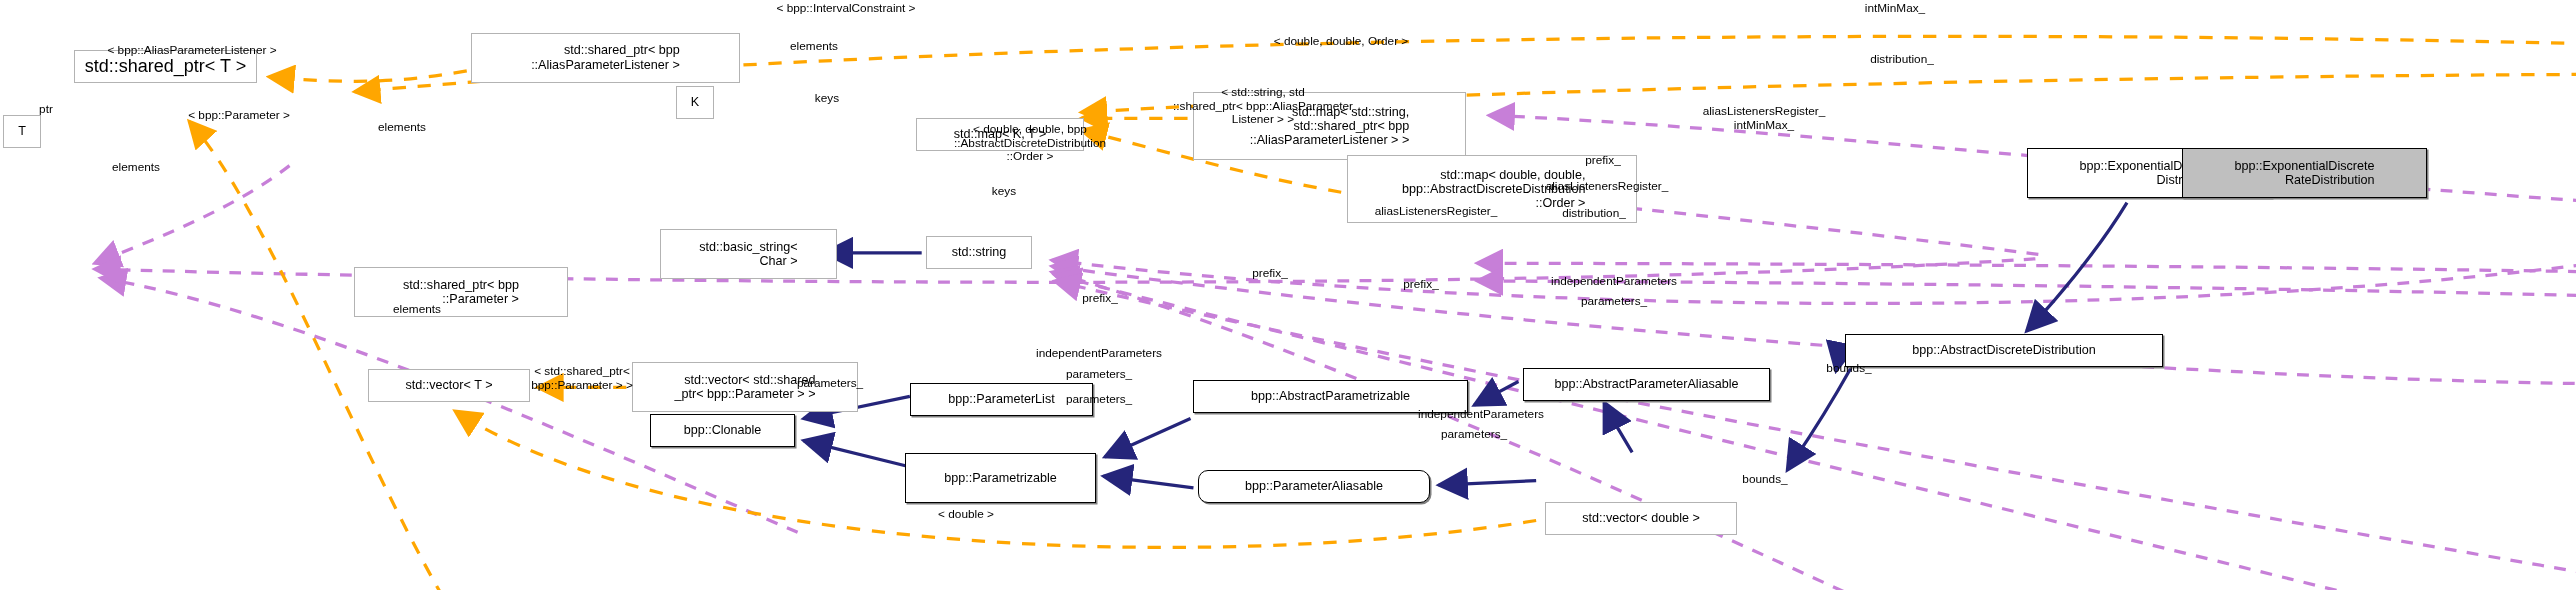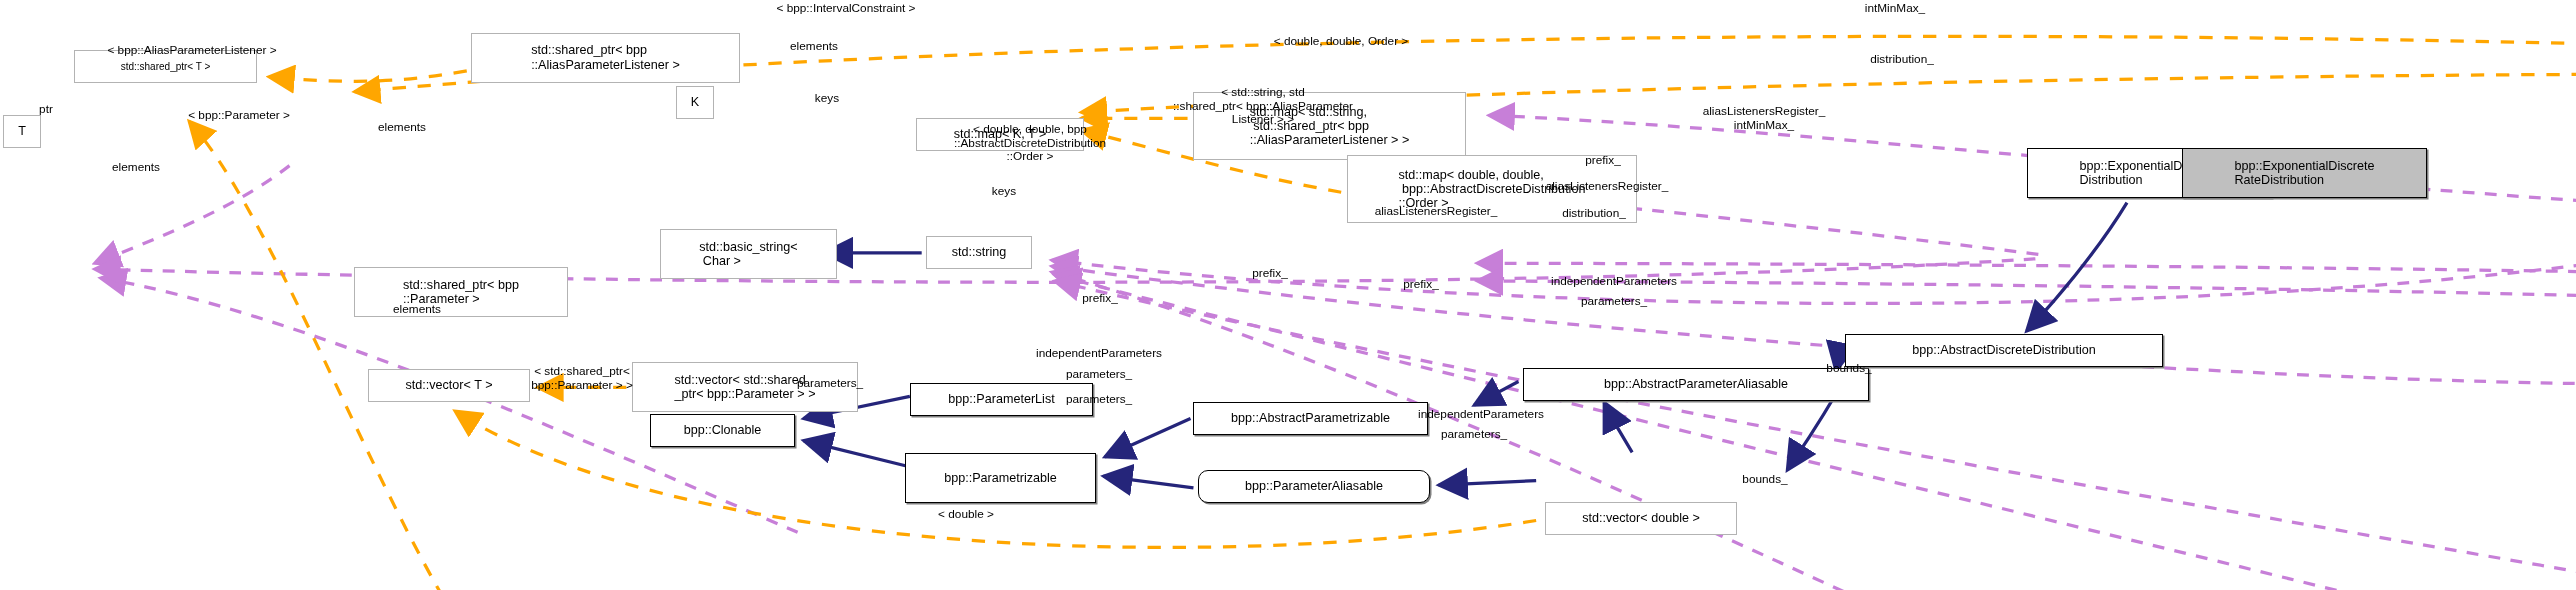--- a/index.html
+++ b/index.html
@@ -7,7 +7,7 @@
          font-family:"Liberation Sans","DejaVu Sans",sans-serif;overflow:hidden;}
   svg.edges{position:absolute;left:0;top:0;width:2576px;height:590px;}
   .node{position:absolute;box-sizing:border-box;display:flex;align-items:center;
-        justify-content:center;text-align:left;line-height:1.12;
+        justify-content:center;text-align:right;line-height:1.12;
         background:#ffffff;white-space:pre;}
   
   .node.tpl{border:0.7px solid #b3b3b3;color:#000;font-size:8.1px;padding:0.7px 3px;}

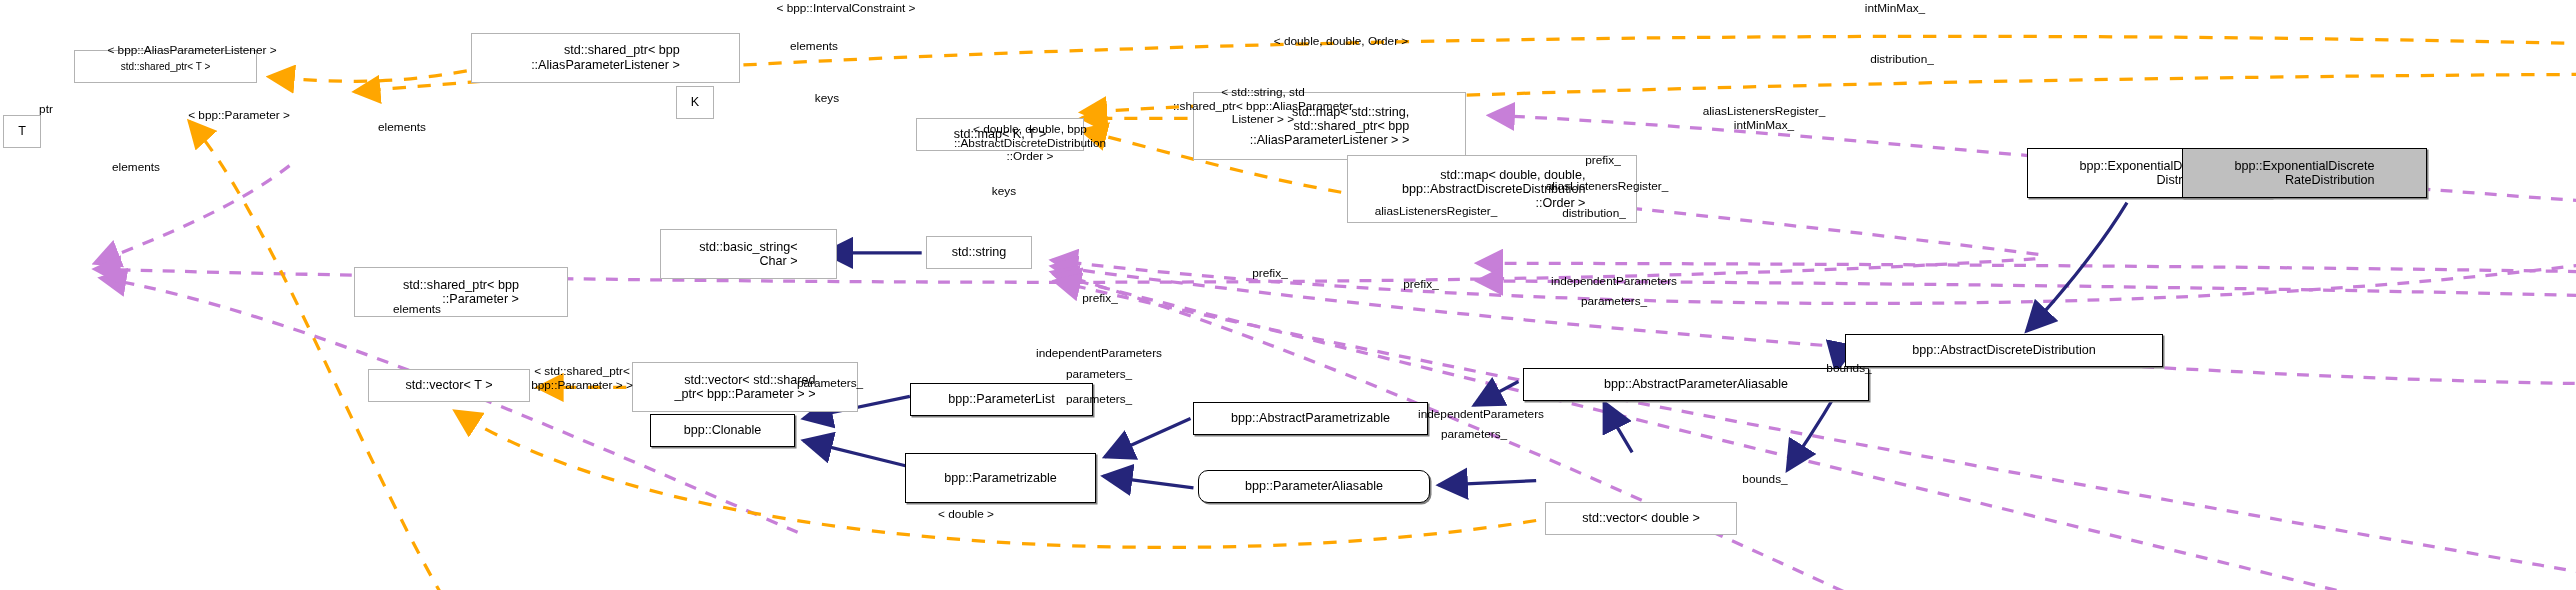--- a/index.html
+++ b/index.html
@@ -138,7 +138,7 @@
   </svg>
 
   <div class="node tpl" style="left: 3px; top: 115px; width: 38px; height: 32.5px; font-size: 12.6px;"><span>T</span></div>
-  <div class="node tpl" style="left: 74px; top: 50px; width: 183px; height: 32.5px; font-size: 10px;"><span>std::shared_ptr&lt; T &gt;</span></div>
+  <div class="node tpl" style="left: 74px; top: 50px; width: 183px; height: 32.5px; font-size: 18px;"><span>std::shared_ptr&lt; T &gt;</span></div>
   <div class="node tpl" style="left: 471px; top: 32.5px; width: 269px; height: 50px; font-size: 12.6px;"><span>std::shared_ptr&lt; bpp
 ::AliasParameterListener &gt;</span></div>
   <div class="node tpl" style="left: 676px; top: 86px; width: 38px; height: 32.5px; font-size: 12.6px;"><span>K</span></div>

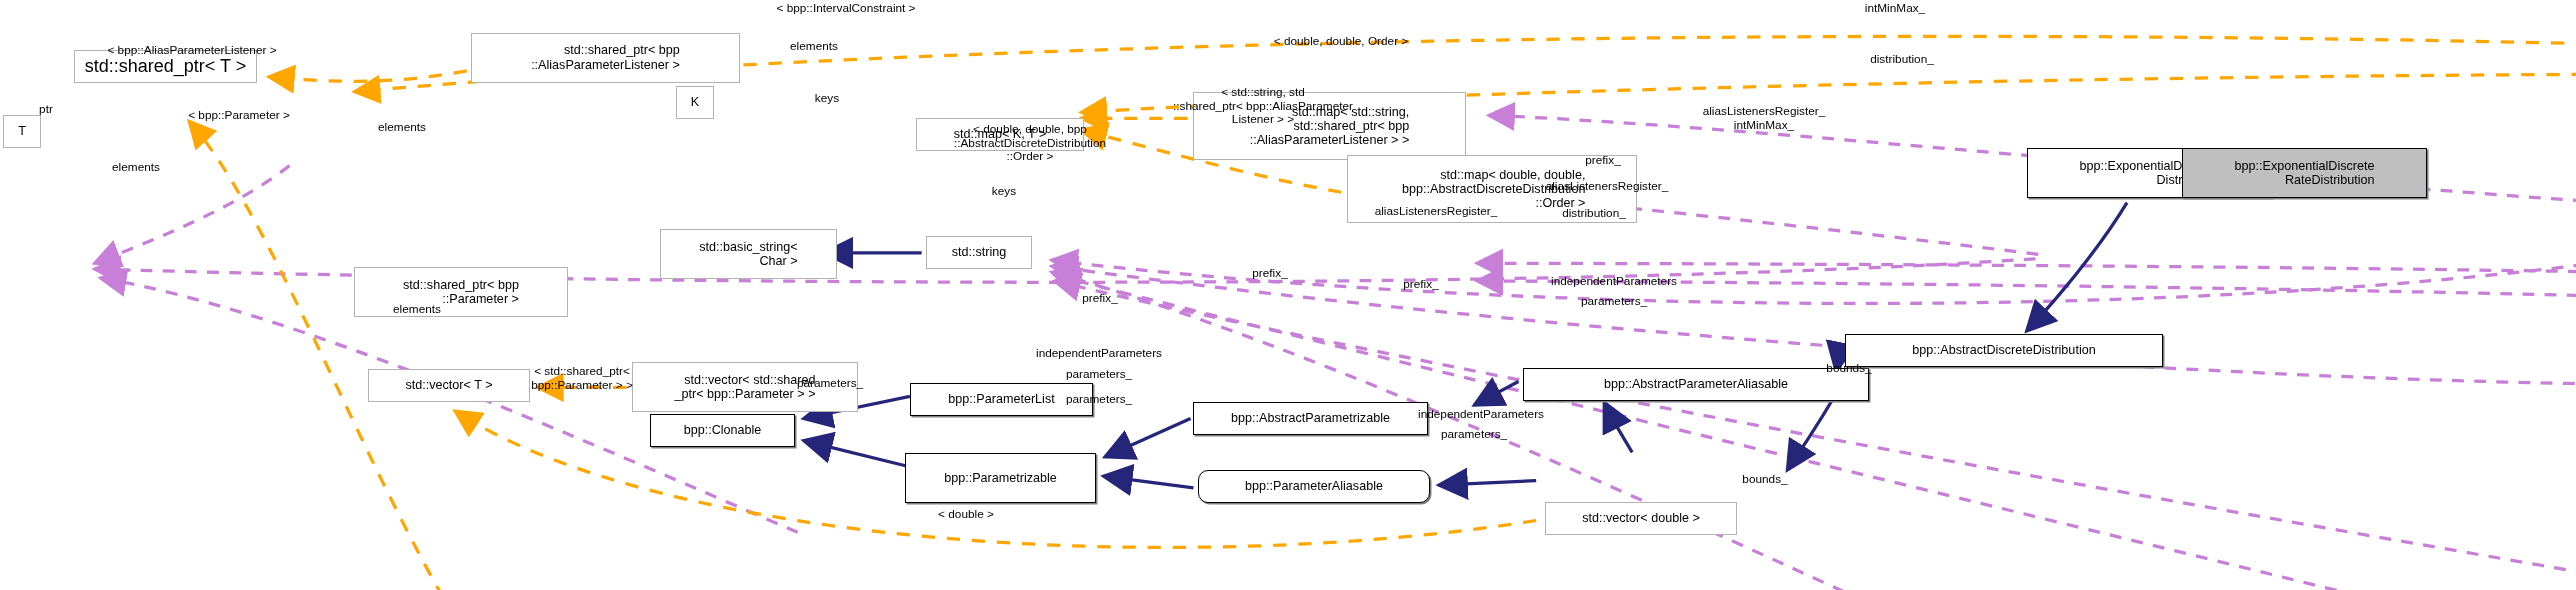--- a/index.html
+++ b/index.html
@@ -163,7 +163,7 @@
   <div class="node cls" style="left: 910px; top: 383px; width: 183px; height: 32.5px; font-size: 12.6px;"><span>bpp::ParameterList</span></div>
   <div class="node cls" style="left: 650px; top: 414px; width: 145px; height: 32.5px; font-size: 12.6px;"><span>bpp::Clonable</span></div>
   <div class="node cls" style="left: 905px; top: 453px; width: 191px; height: 50px; font-size: 12.6px;"><span>bpp::Parametrizable</span></div>
-  <div class="node cls" style="left: 1523px; top: 368px; width: 346px; height: 32.5px; font-size: 12.6px;"><span>bpp::AbstractParameterAliasable</span></div>
+  <div class="node cls" style="left: 1523px; top: 368px; width: 247px; height: 32.5px; font-size: 12.6px;"><span>bpp::AbstractParameterAliasable</span></div>
   <div class="node cls" style="left: 1193px; top: 402px; width: 235px; height: 32.5px; font-size: 12.6px;"><span>bpp::AbstractParametrizable</span></div>
   <div class="node cls" style="left: 1198px; top: 470px; width: 232px; height: 32.5px; font-size: 12.6px; border-radius: 10px;"><span>bpp::ParameterAliasable</span></div>
   <div class="node cls" style="left: 1845px; top: 334px; width: 318px; height: 32.5px; font-size: 12.6px;"><span>bpp::AbstractDiscreteDistribution</span></div>

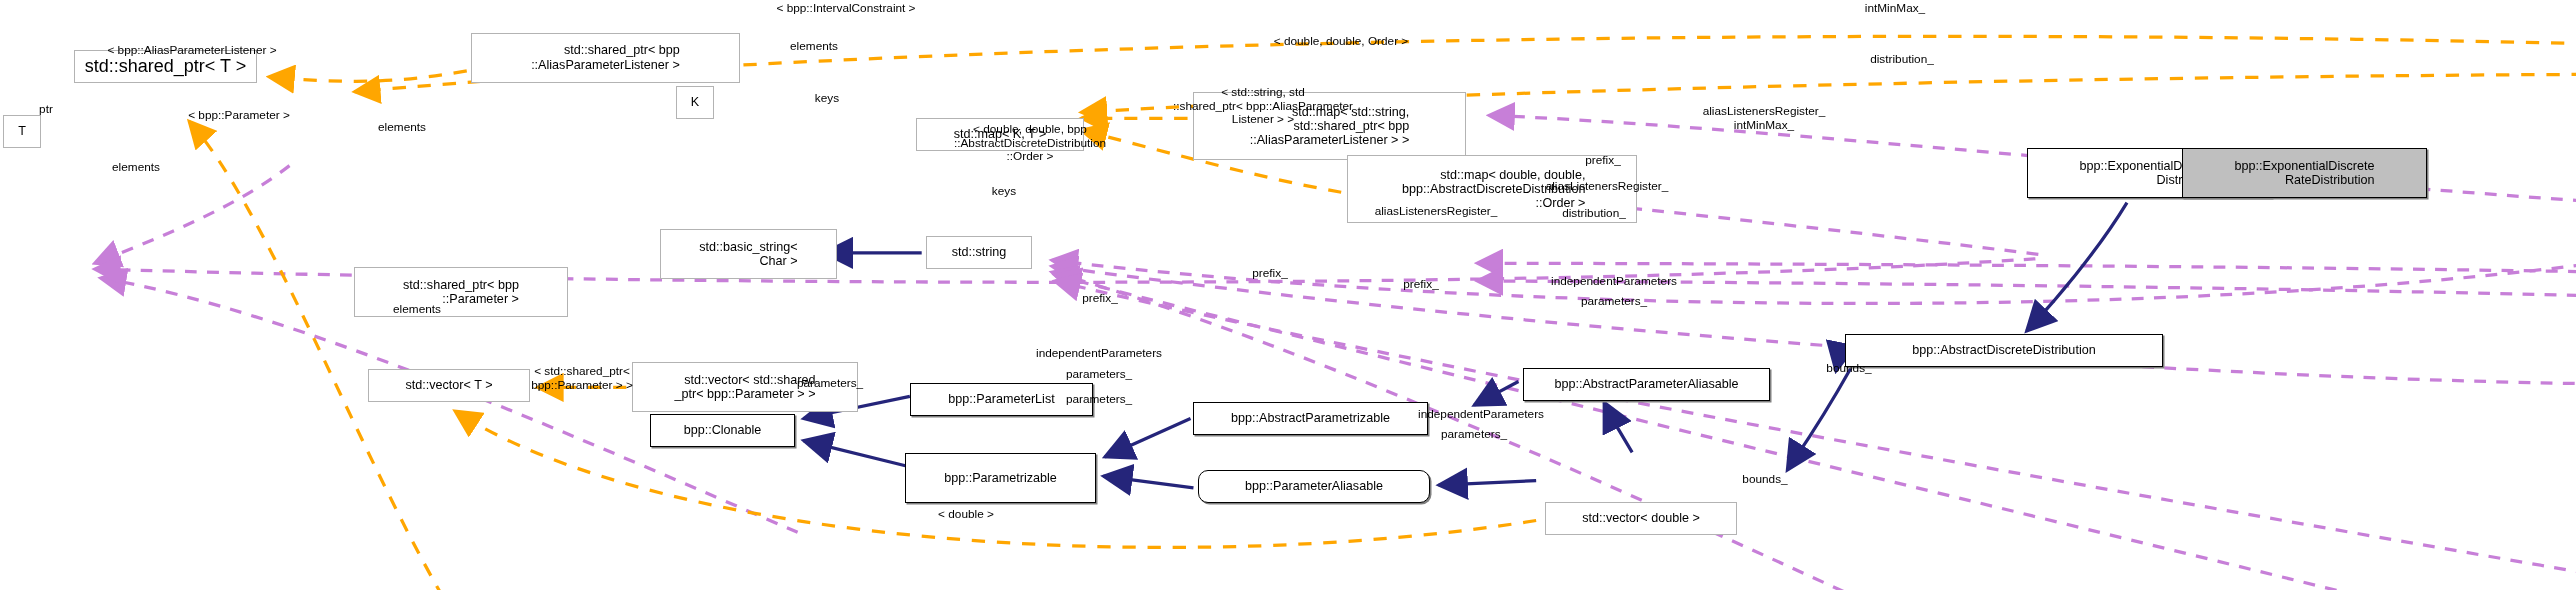--- a/index.html
+++ b/index.html
@@ -164,7 +164,7 @@
   <div class="node cls" style="left: 650px; top: 414px; width: 145px; height: 32.5px; font-size: 12.6px;"><span>bpp::Clonable</span></div>
   <div class="node cls" style="left: 905px; top: 453px; width: 191px; height: 50px; font-size: 12.6px;"><span>bpp::Parametrizable</span></div>
   <div class="node cls" style="left: 1523px; top: 368px; width: 247px; height: 32.5px; font-size: 12.6px;"><span>bpp::AbstractParameterAliasable</span></div>
-  <div class="node cls" style="left: 1193px; top: 402px; width: 235px; height: 32.5px; font-size: 12.6px;"><span>bpp::AbstractParametrizable</span></div>
+  <div class="node cls" style="left: 1193px; top: 380px; width: 275px; height: 32.5px; font-size: 12.6px;"><span>bpp::AbstractParametrizable</span></div>
   <div class="node cls" style="left: 1198px; top: 470px; width: 232px; height: 32.5px; font-size: 12.6px; border-radius: 10px;"><span>bpp::ParameterAliasable</span></div>
   <div class="node cls" style="left: 1845px; top: 334px; width: 318px; height: 32.5px; font-size: 12.6px;"><span>bpp::AbstractDiscreteDistribution</span></div>
   <div class="node cls" style="left: 2027px; top: 148px; width: 245px; height: 50px; font-size: 12.6px;"><span>bpp::ExponentialDiscrete

